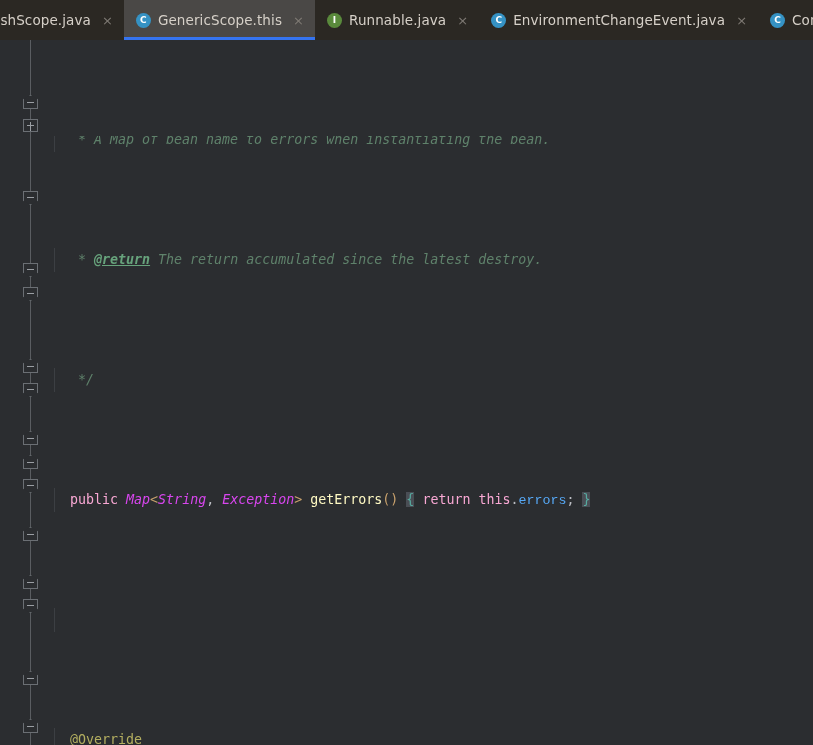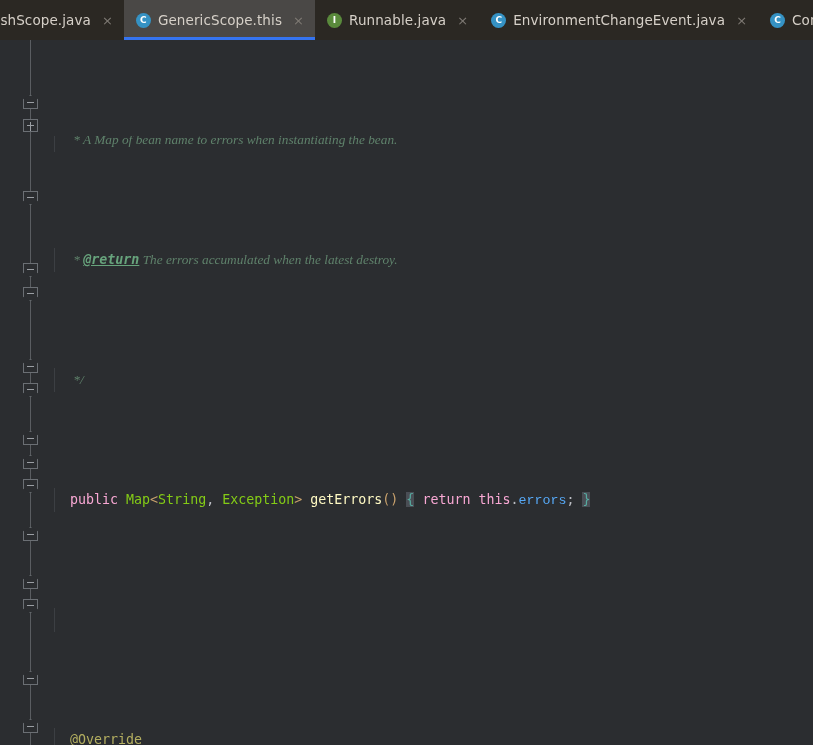--- a/index.html
+++ b/index.html
@@ -133,7 +133,7 @@
   .typ  { color: #84cc16; }      
   .fld  { color: #c77dbb; font-family: Liberation Mono, monospace; }      
   .mth2 { color: #fef9c3; }
-  .cmt  { color: #5f826b; font-style: italic; font-family: Liberation Serif, serif; }
+  .cmt  { color: #5f826b; font-style: italic; }
   .tag  { color: #67a37c; font-style: italic; font-weight: bold; text-decoration: underline; }
   .ann  { color: #b3ae60; }      
   .plain{ color: #bcbec4; }

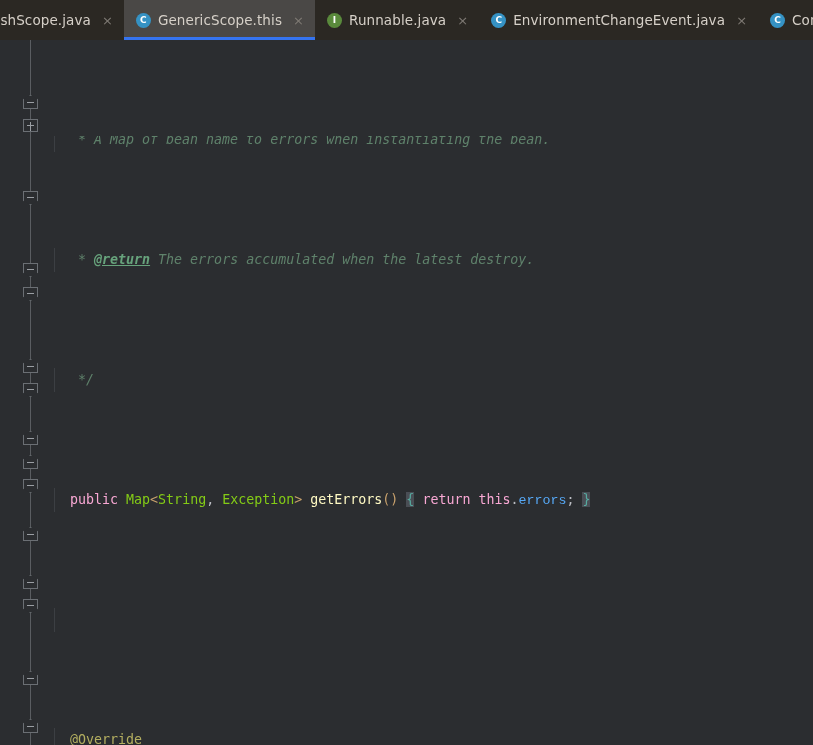--- a/index.html
+++ b/index.html
@@ -206,7 +206,7 @@
       <div class="line" style="height:16px;line-height:8px;overflow:hidden"><div class="ig" style="left:8px"></div><span class="cmt"> * A Map of bean name to errors when instantiating the bean.</span></div>
 
       
-      <div class="line"><div class="ig" style="left:8px"></div><span class="cmt"> * </span><span class="tag">@return</span><span class="cmt"> The errors accumulated when the latest destroy.</span></div>
+      <div class="line"><div class="ig" style="left:8px"></div><span class="cmt"> * </span><span class="tag">@return</span><span class="cmt"> The return accumulated since the latest destroy.</span></div>
 
       
       <div class="line"><div class="ig" style="left:8px"></div><span class="cmt"> */</span></div>

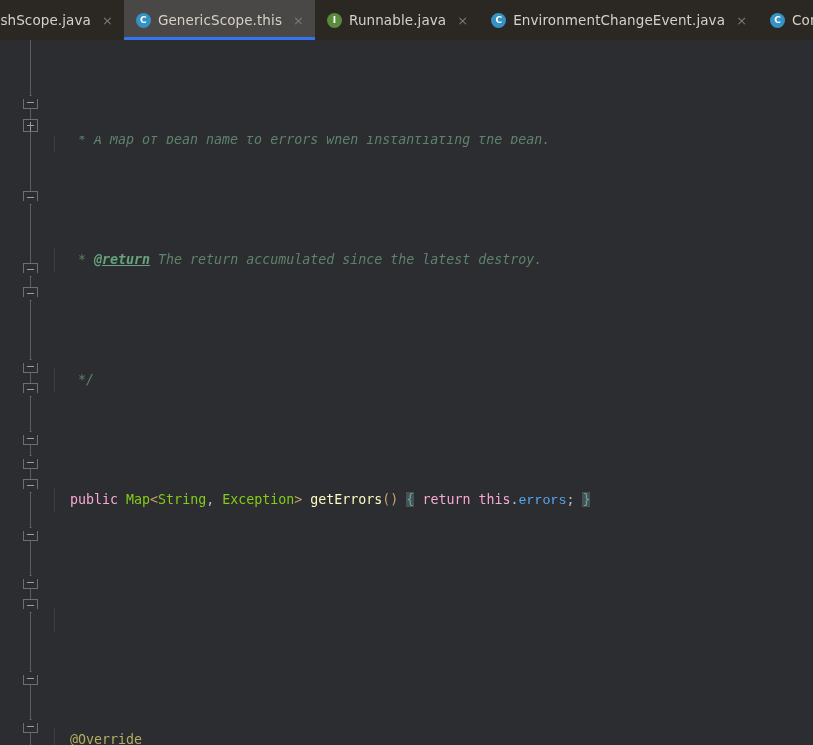--- a/index.html
+++ b/index.html
@@ -130,7 +130,7 @@
     z-index: 0;
   }      
   .kw2  { color: #f9a8d4; }      
-  .typ  { color: #84cc16; }      
+  .typ  { color: #d946ef; font-style: italic; }      
   .fld  { color: #c77dbb; font-family: Liberation Mono, monospace; }      
   .mth2 { color: #fef9c3; }
   .cmt  { color: #5f826b; font-style: italic; }

